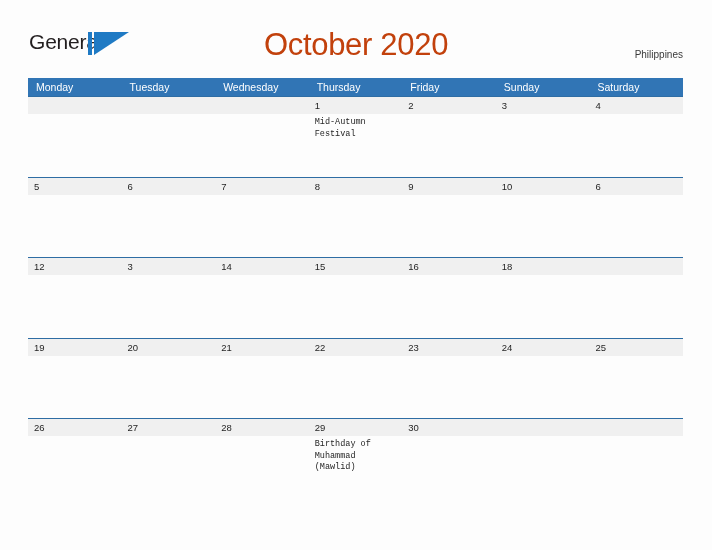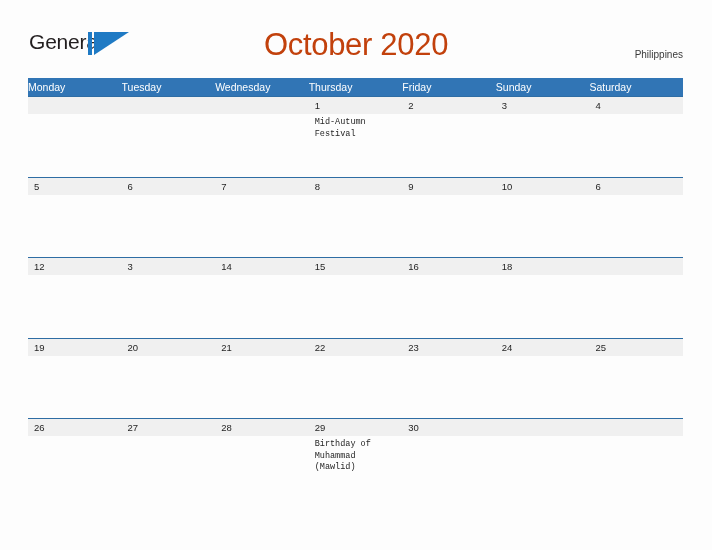--- a/index.html
+++ b/index.html
@@ -98,7 +98,7 @@
   .weekday-cell {
     width: 93.571px;
     box-sizing: border-box;
-    padding-left: 0;
+    padding-left: 8px;
     font-size: 10.5px;
     line-height: 18px;
     color: #ffffff;

